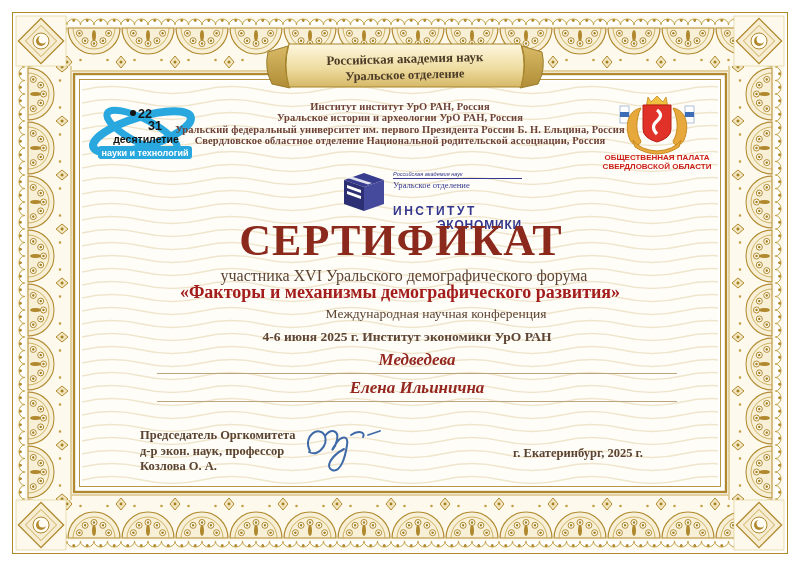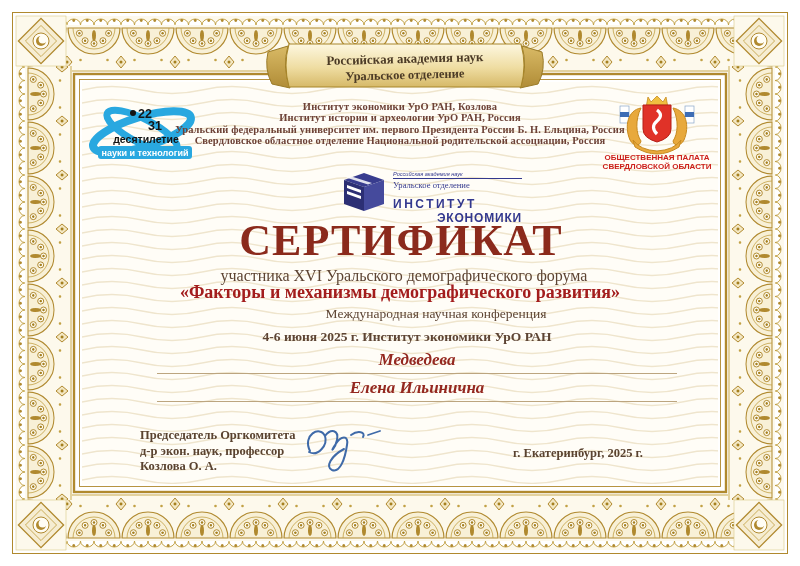--- a/index.html
+++ b/index.html
@@ -156,7 +156,7 @@
   </svg>
 
   <div class="abs organizers layer">
-    <div>Институт экономики УрО РАН, Козлова</div>
+    <div>Институт институт УрО РАН, Россия</div>
     <div>Институт истории и археологии УрО РАН, Россия</div>
     <div>Уральский федеральный университет им. первого Президента России Б. Н. Ельцина, Россия</div>
     <div>Свердловское областное отделение Национальной родительской ассоциации, Россия</div>

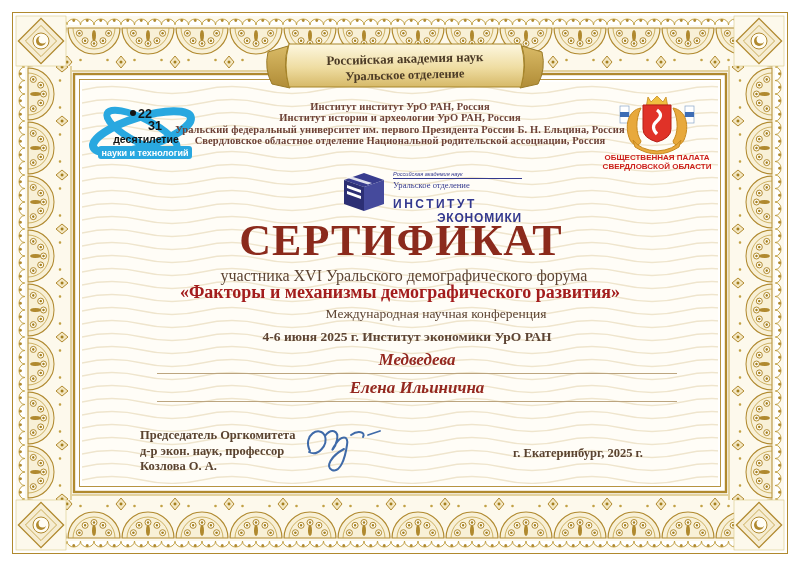--- a/index.html
+++ b/index.html
@@ -157,7 +157,7 @@
 
   <div class="abs organizers layer">
     <div>Институт институт УрО РАН, Россия</div>
-    <div>Институт истории и археологии УрО РАН, Россия</div>
+    <div>Уральское истории и археологии УрО РАН, Россия</div>
     <div>Уральский федеральный университет им. первого Президента России Б. Н. Ельцина, Россия</div>
     <div>Свердловское областное отделение Национальной родительской ассоциации, Россия</div>
   </div>

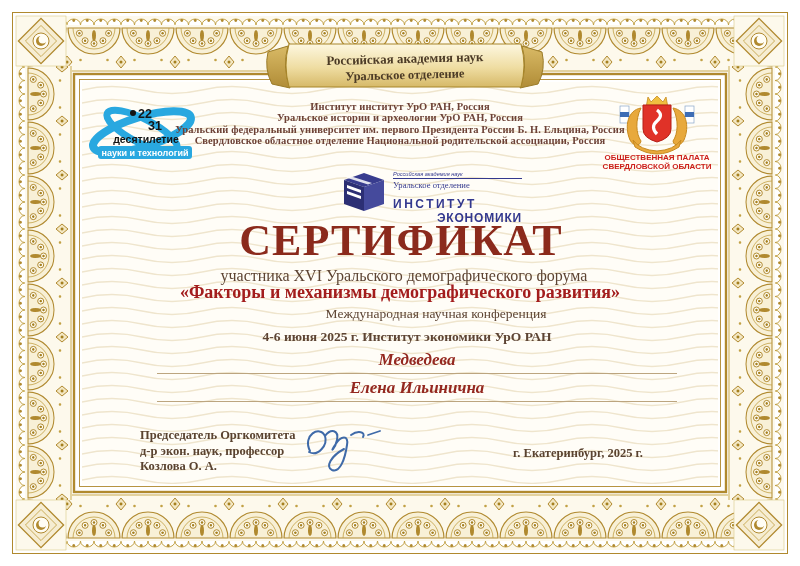--- a/index.html
+++ b/index.html
@@ -38,7 +38,7 @@
   .inst-text{font-family:"Liberation Sans", sans-serif;color:#33388e;}
   .inst-l1{font-size:5.6px;font-style:italic;border-bottom:.5px solid #33388e;padding-bottom:1px;white-space:nowrap;}
   .inst-l2{font-size:8.6px;font-family:"Liberation Serif", serif;margin-top:1px;white-space:nowrap;}
-  .inst-l3{font-size:12px;font-weight:bold;letter-spacing:2.5px;margin-top:7px;white-space:nowrap;}
+  .inst-l3{font-size:12px;font-weight:bold;letter-spacing:2.5px;margin-top:14px;white-space:nowrap;}
   .inst-l4{font-size:12px;font-weight:bold;letter-spacing:.8px;white-space:nowrap;margin-left:44px;}
   .sig-scribble{position:absolute;left:294px;top:419px;z-index:2;}
 </style>

